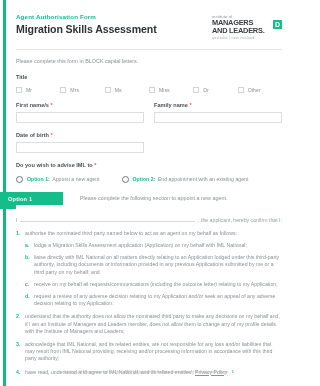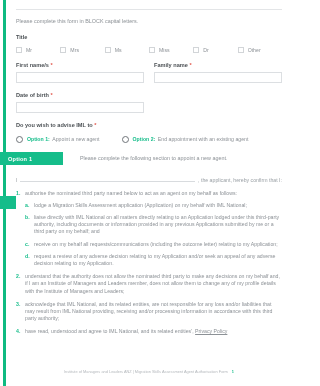--- a/index.html
+++ b/index.html
@@ -96,6 +96,23 @@
 
   <div class="content">
 
+    <div class="header">
+      <div>
+        <div class="eyebrow">Agent Authorisation Form</div>
+        <div class="doc-title">Migration Skills Assessment</div>
+      </div>
+      <div class="logo">
+        <div class="logo-inst">institute of</div>
+        <div class="logo-main">
+          <div class="logo-words">
+            <div>MANAGERS</div>
+            <div>AND LEADERS.</div>
+          </div>
+          <div class="logo-mark">D</div>
+        </div>
+        <div class="logo-tag">australia | new zealand</div>
+      </div>
+    </div>
 
     <div class="rule"></div>
 

